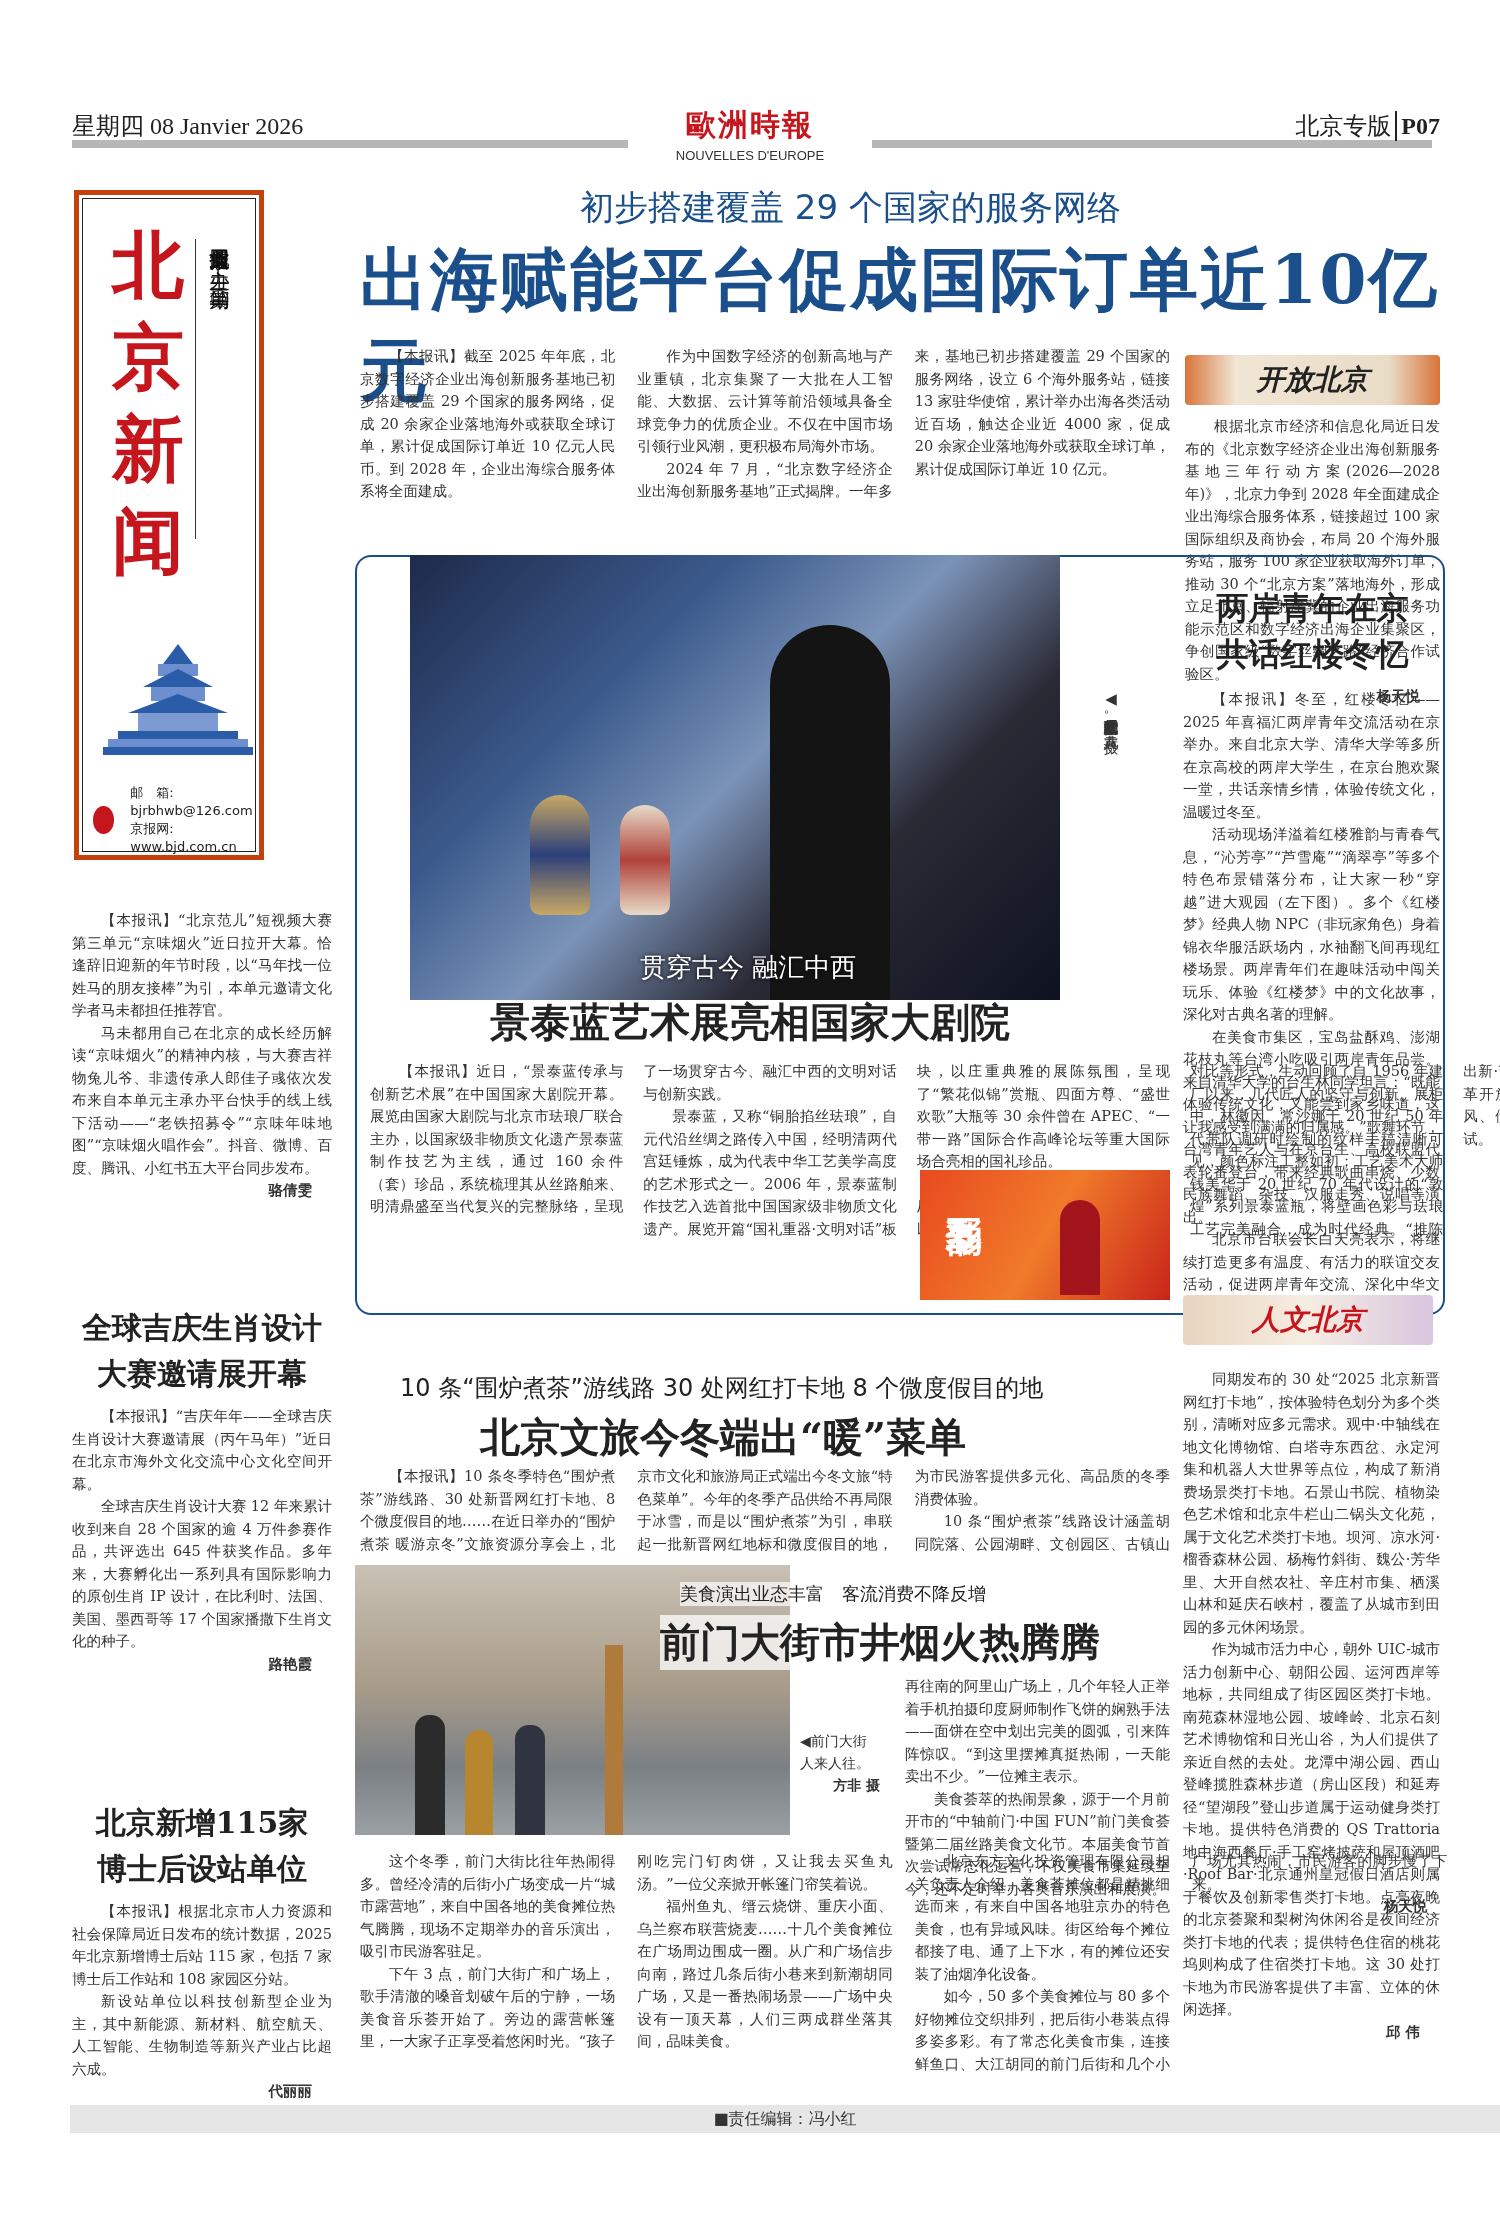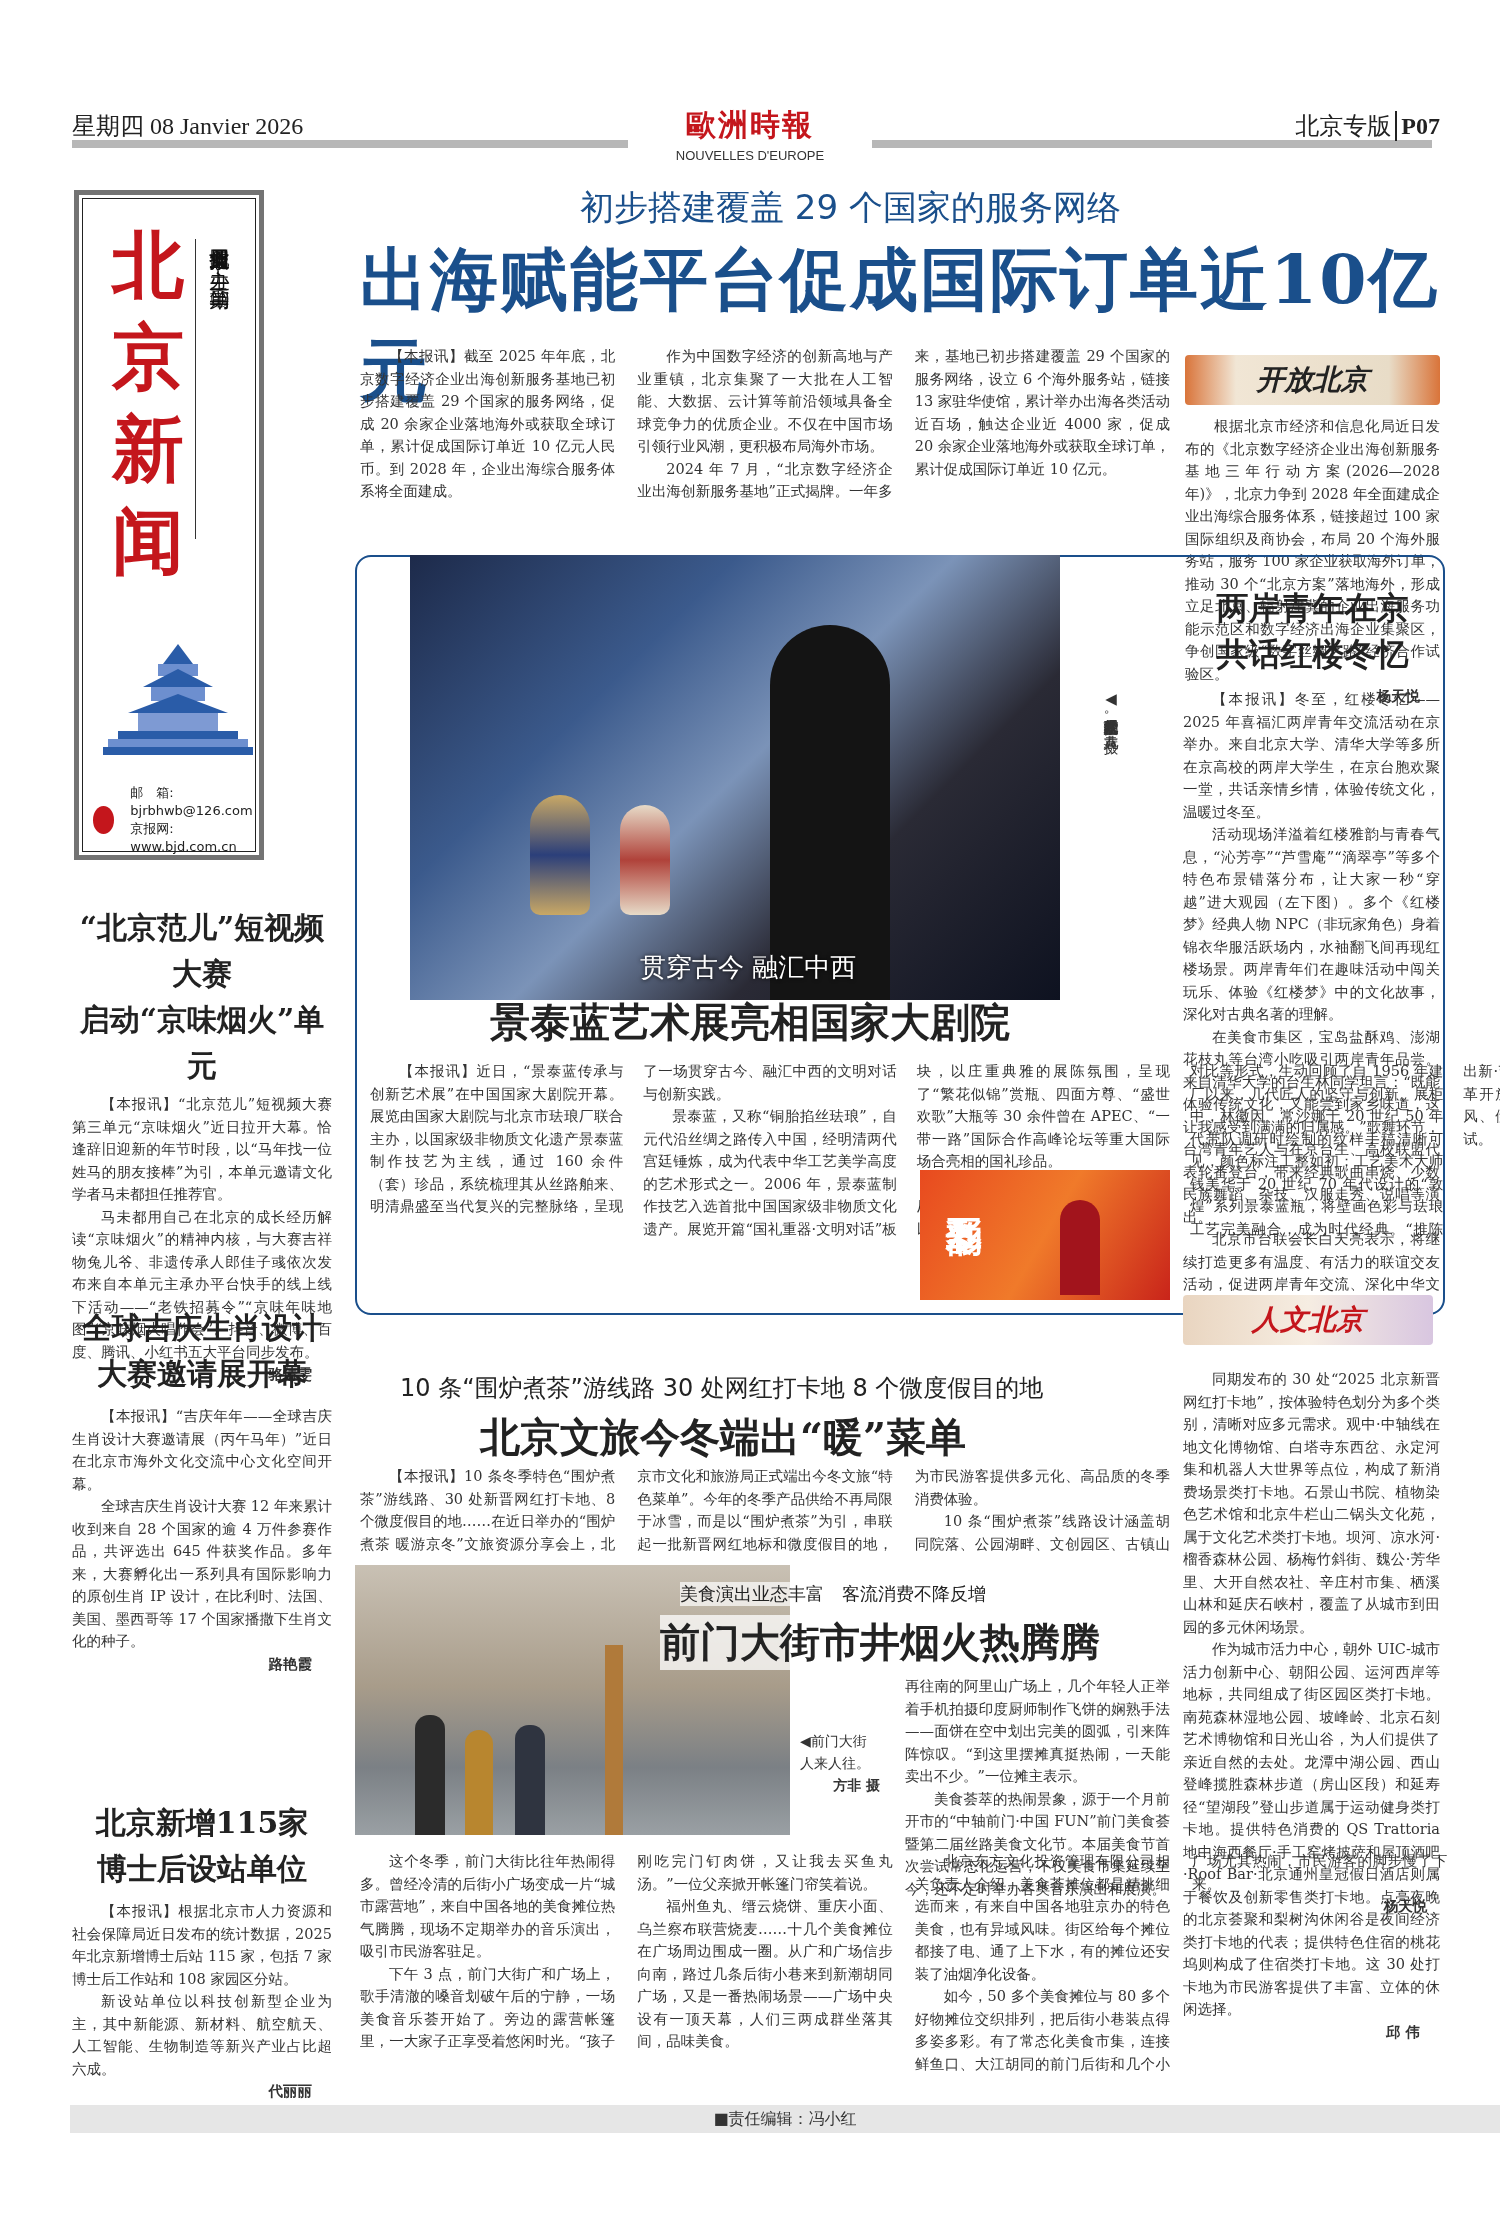--- a/index.html
+++ b/index.html
@@ -11,7 +11,7 @@
 .logo-en{left:650px;top:148px;width:200px;text-align:center;font-size:13px;font-family:"Liberation Sans",sans-serif;color:#333}
 .hdr-right{right:60px;top:110px;font-size:24px;font-family:"Liberation Serif",serif;display:flex;align-items:center;gap:4px}
 .hdr-right .sep{width:2px;height:30px;background:#222}
-.masthead{left:74px;top:190px;width:190px;height:670px;border:5px solid #737373;padding:3px}
+.masthead{left:74px;top:190px;width:190px;height:670px;border:5px solid #c2410c;padding:3px}
 .masthead-inner{border:1px solid #222;width:100%;height:100%;position:relative}
 .mh-title{position:absolute;left:20px;top:20px;width:90px;font-size:72px;line-height:92px;color:#c4161c;font-weight:bold;text-align:center}
 .mh-vline{position:absolute;left:112px;top:40px;width:1px;height:300px;background:#333}

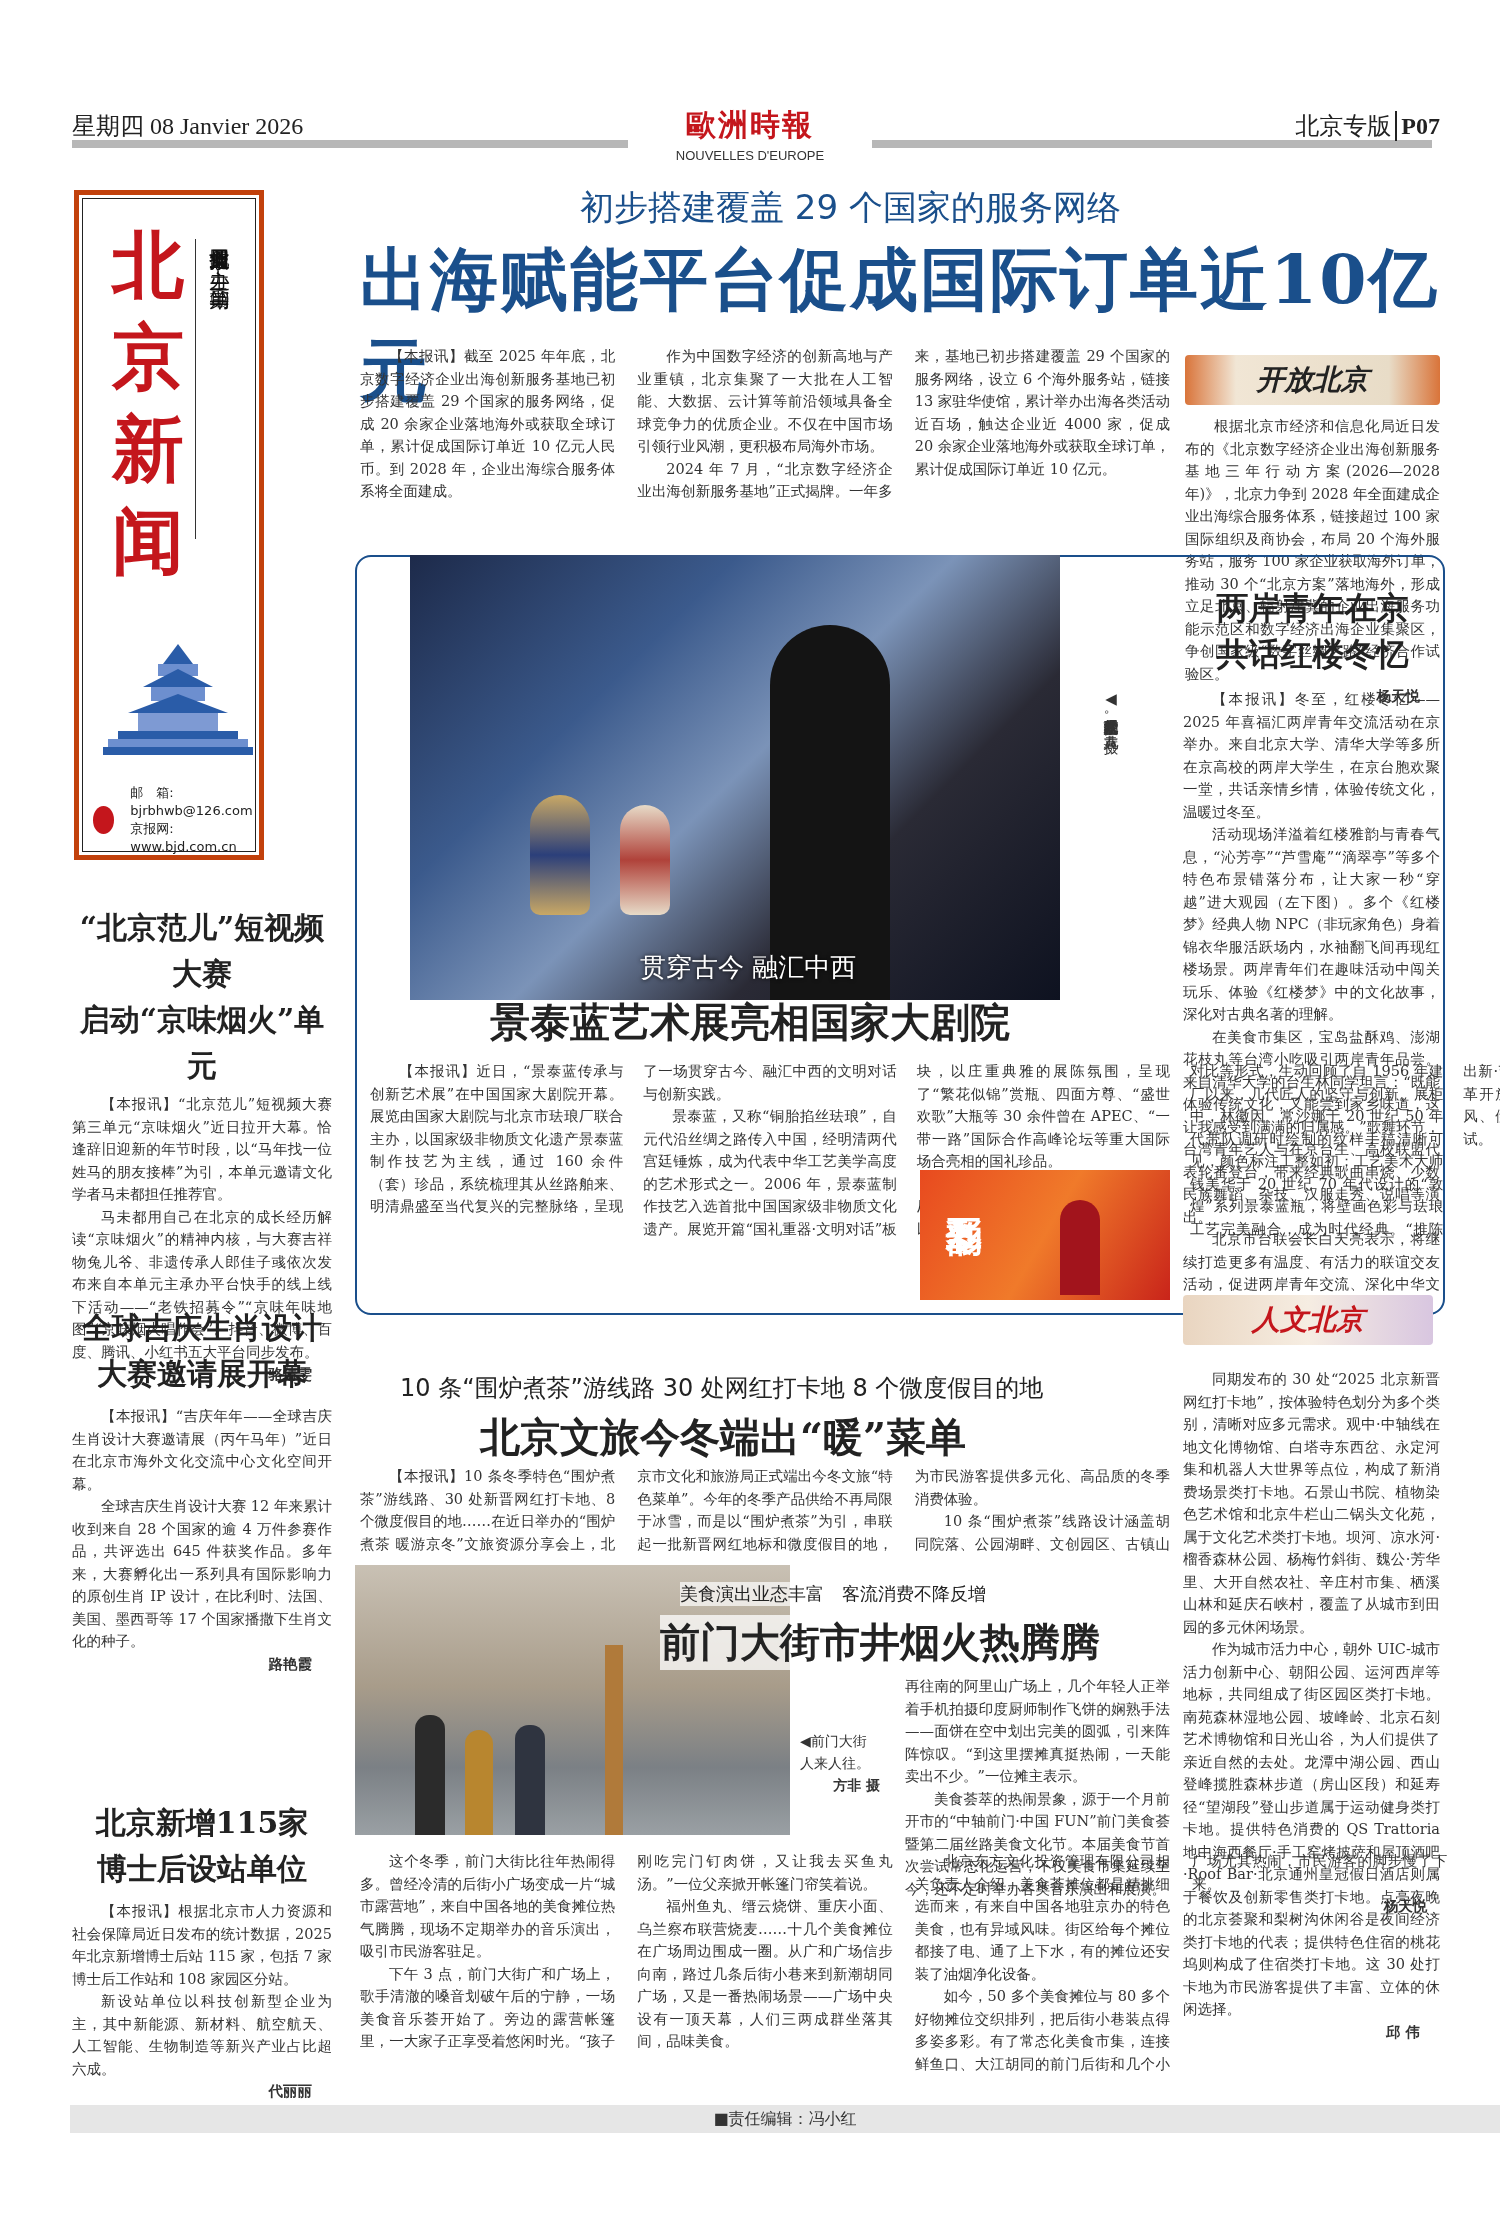--- a/index.html
+++ b/index.html
@@ -128,10 +128,6 @@
 </div>
 
 <div class="abs" style="left:72px;top:905px;width:260px">
-  <div class="side-h" style="font-size:30px;line-height:46px">
-    <div>“北京范儿”短视频大赛</div>
-    <div>启动“京味烟火”单元</div>
-  </div>
   <div class="col" style="margin-top:4px">
     <p>【本报讯】“北京范儿”短视频大赛第三单元“京味烟火”近日拉开大幕。恰逢辞旧迎新的年节时段，以“马年找一位姓马的朋友接棒”为引，本单元邀请文化学者马未都担任推荐官。</p>
     <p>马未都用自己在北京的成长经历解读“京味烟火”的精神内核，与大赛吉祥物兔儿爷、非遗传承人郎佳子彧依次发布来自本单元主承办平台快手的线上线下活动——“老铁招募令”“京味年味地图”“京味烟火唱作会”。抖音、微博、百度、腾讯、小红书五大平台同步发布。</p>

